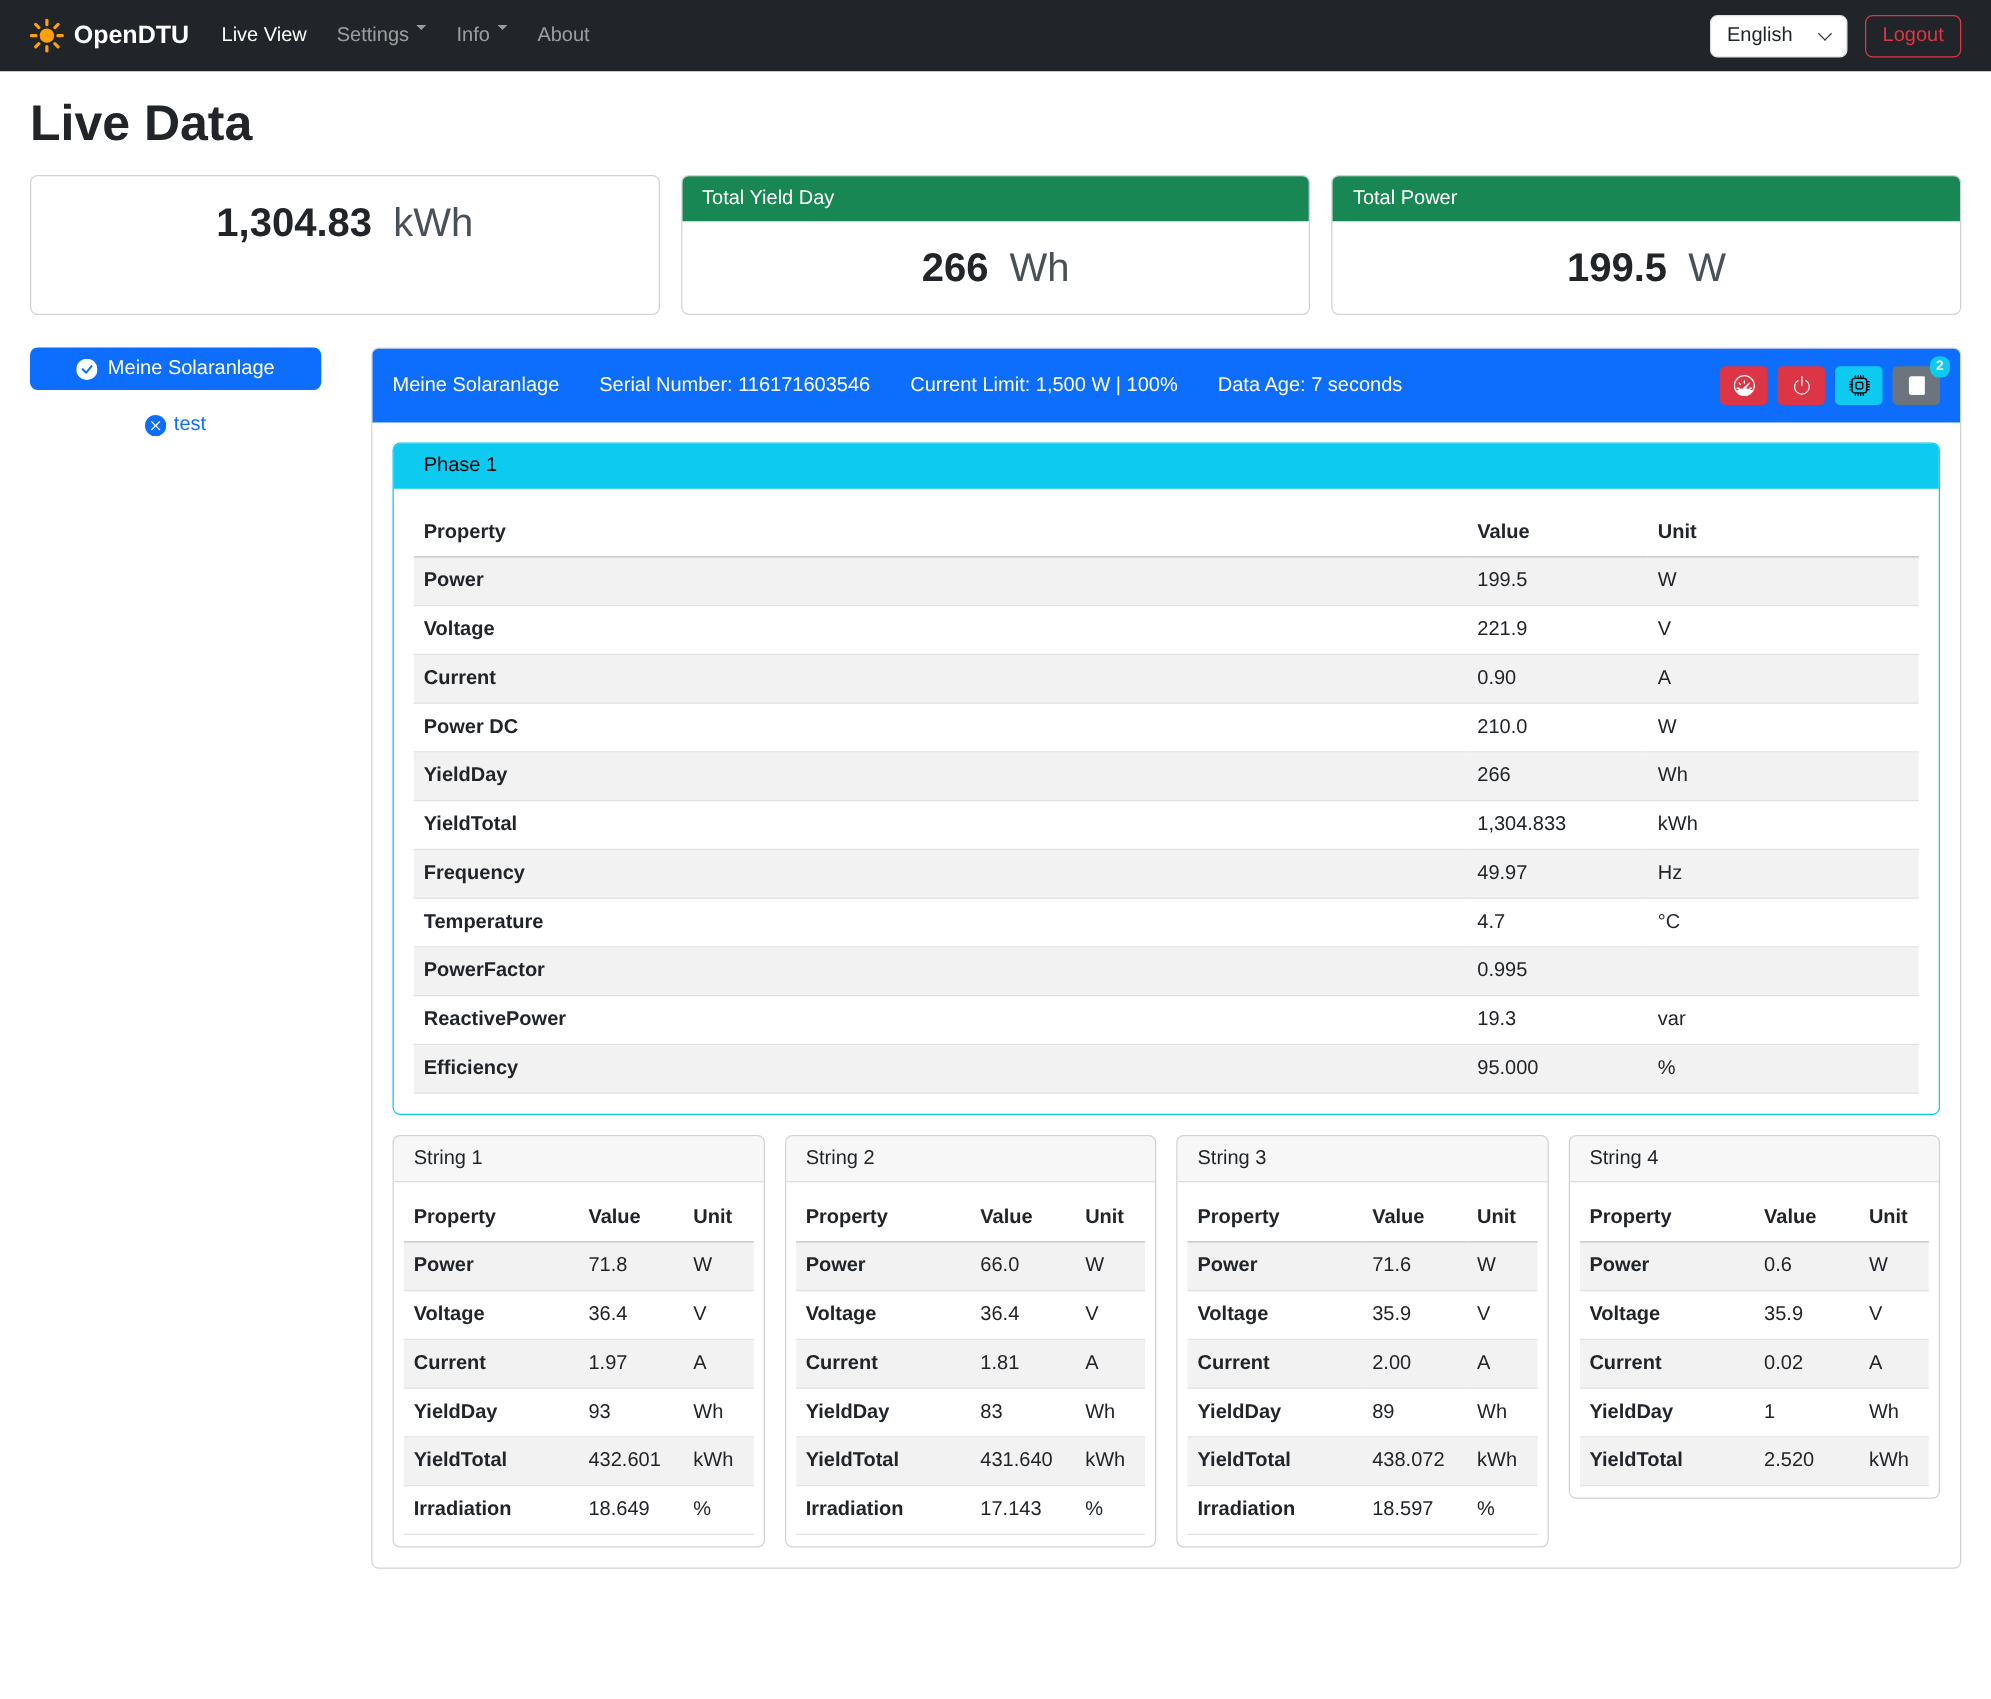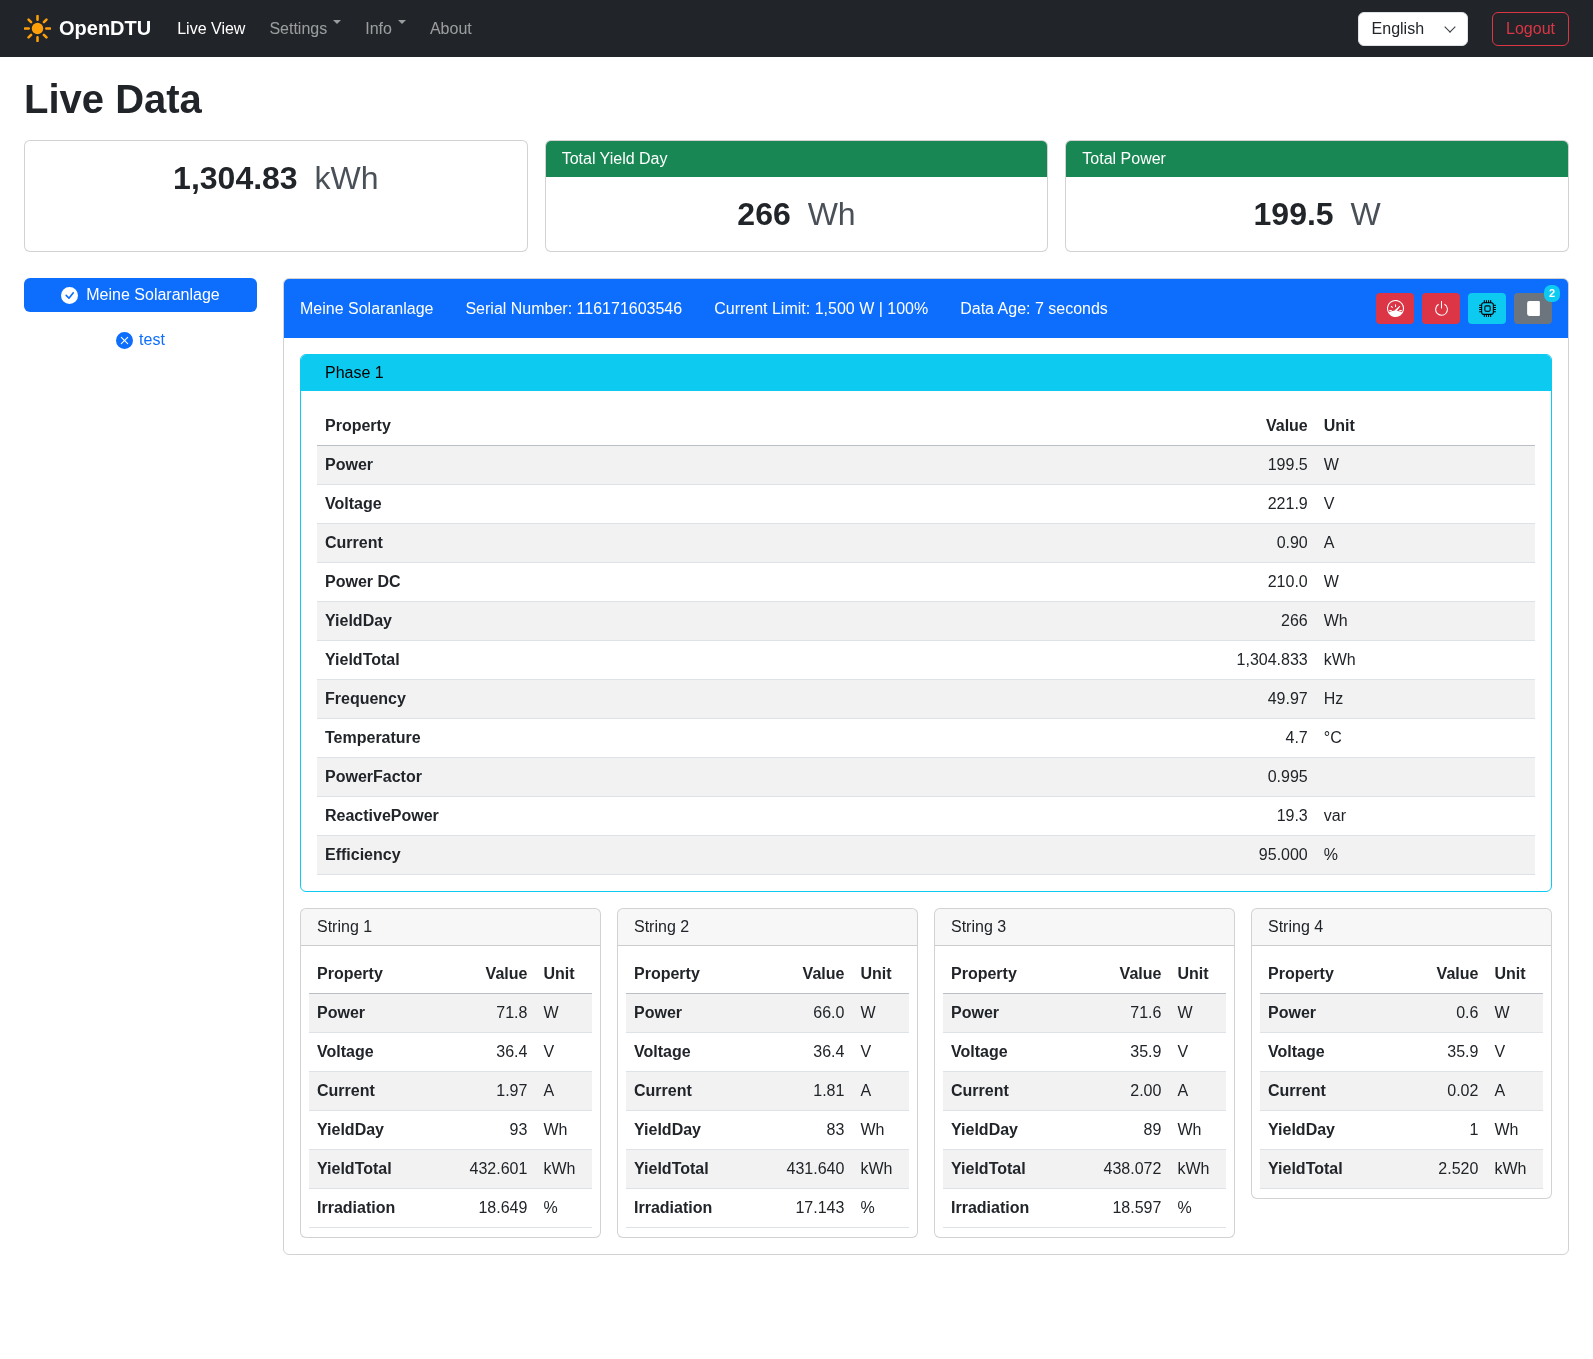--- a/index.html
+++ b/index.html
@@ -37,7 +37,7 @@
     border-top: 4px solid; border-left: 4px solid transparent; border-right: 4px solid transparent;
     margin-left: 6px;
   }
-  .nav-right { margin-left: auto; display: flex; align-items: center; gap: 24px; }
+  .nav-right { margin-left: auto; display: flex; align-items: center; gap: 14px; }
   .lang-select {
     background: #fff; border: 1px solid #dee2e6; border-radius: 6px;
     padding: 7px 13px; display: flex; align-items: center; gap: 22px;

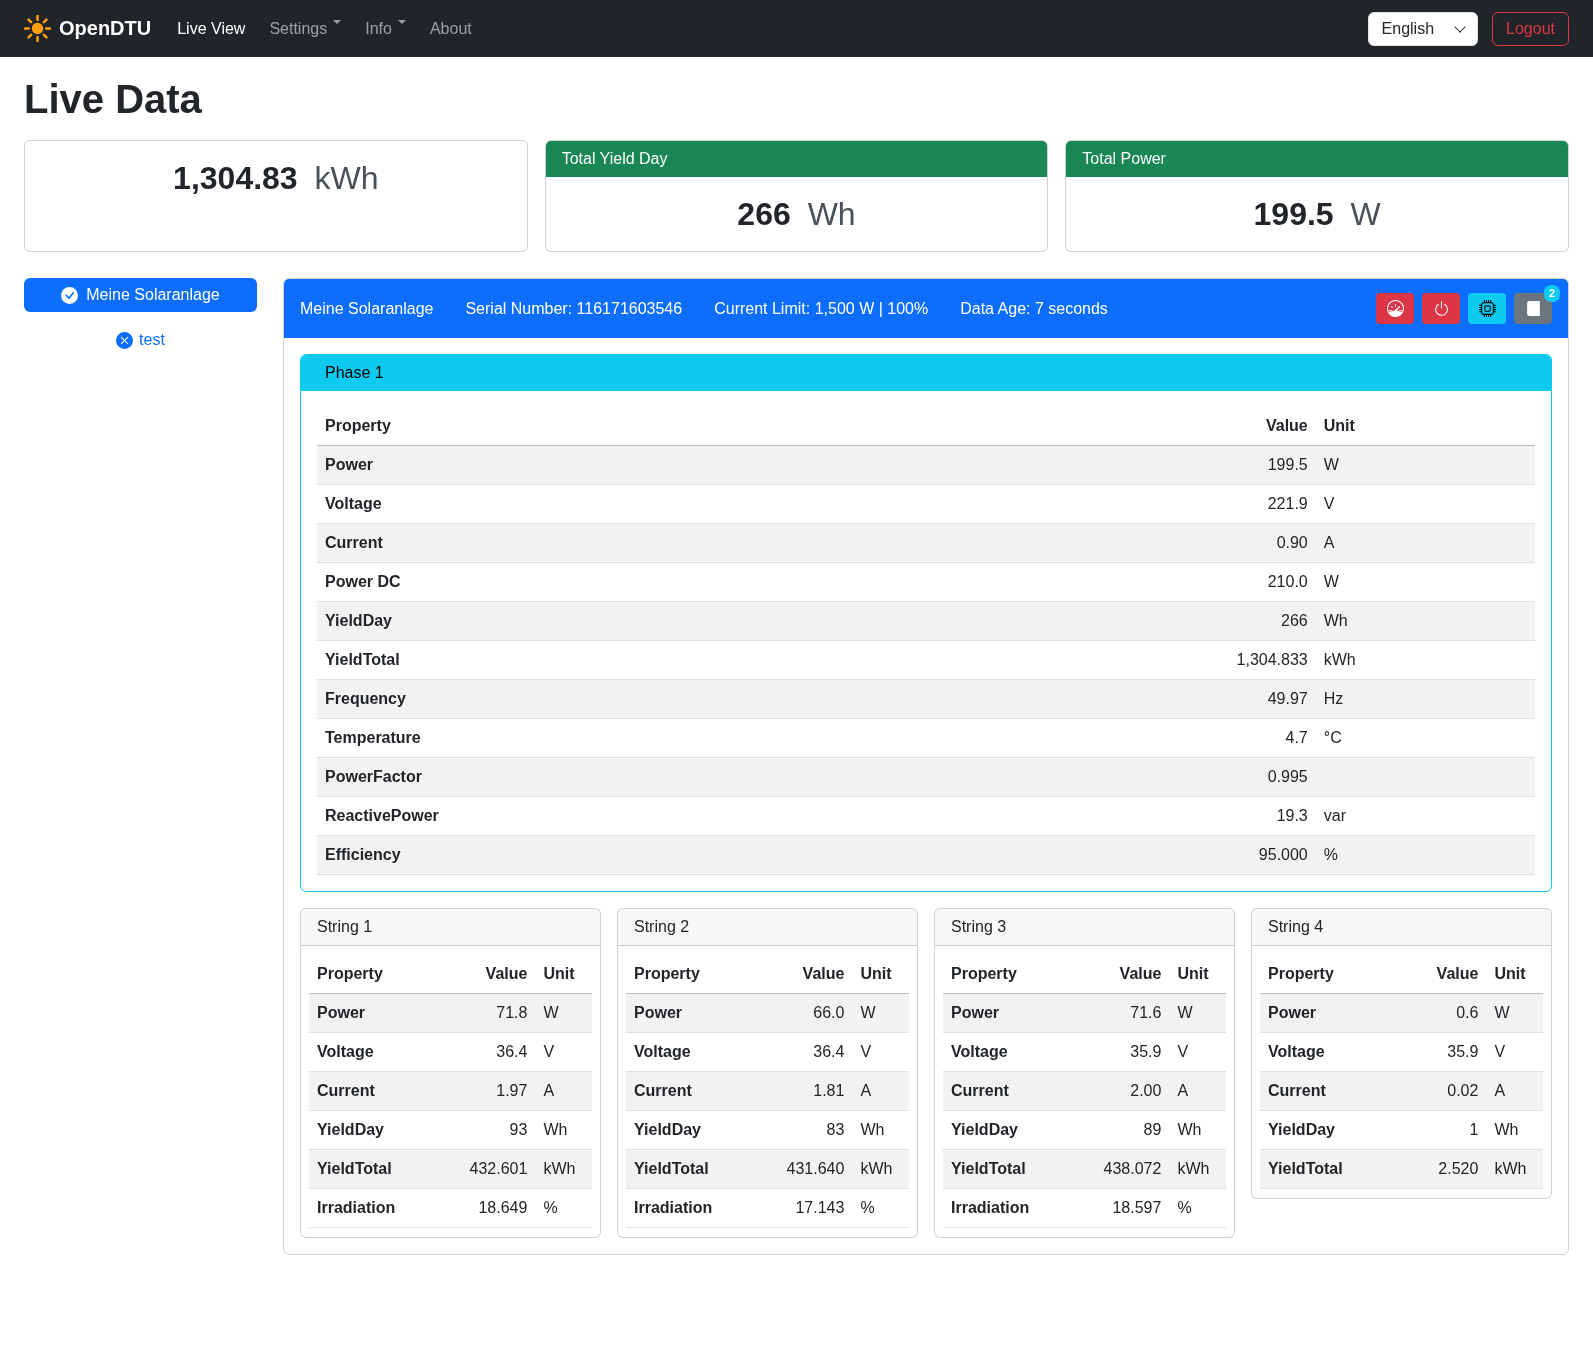--- a/index.html
+++ b/index.html
@@ -70,7 +70,7 @@
   .scard-unit { color: #495057; margin-left: 8px; font-weight: 400; }
 
   
-  .main-row { display: flex; gap: 26px; align-items: flex-start; }
+  .main-row { display: flex; gap: 40px; align-items: flex-start; }
   .sidebar { width: 233px; flex-shrink: 0; }
   .inv-select-btn {
     width: 100%; background: #0d6efd; color: #fff; border: none; border-radius: 6px;

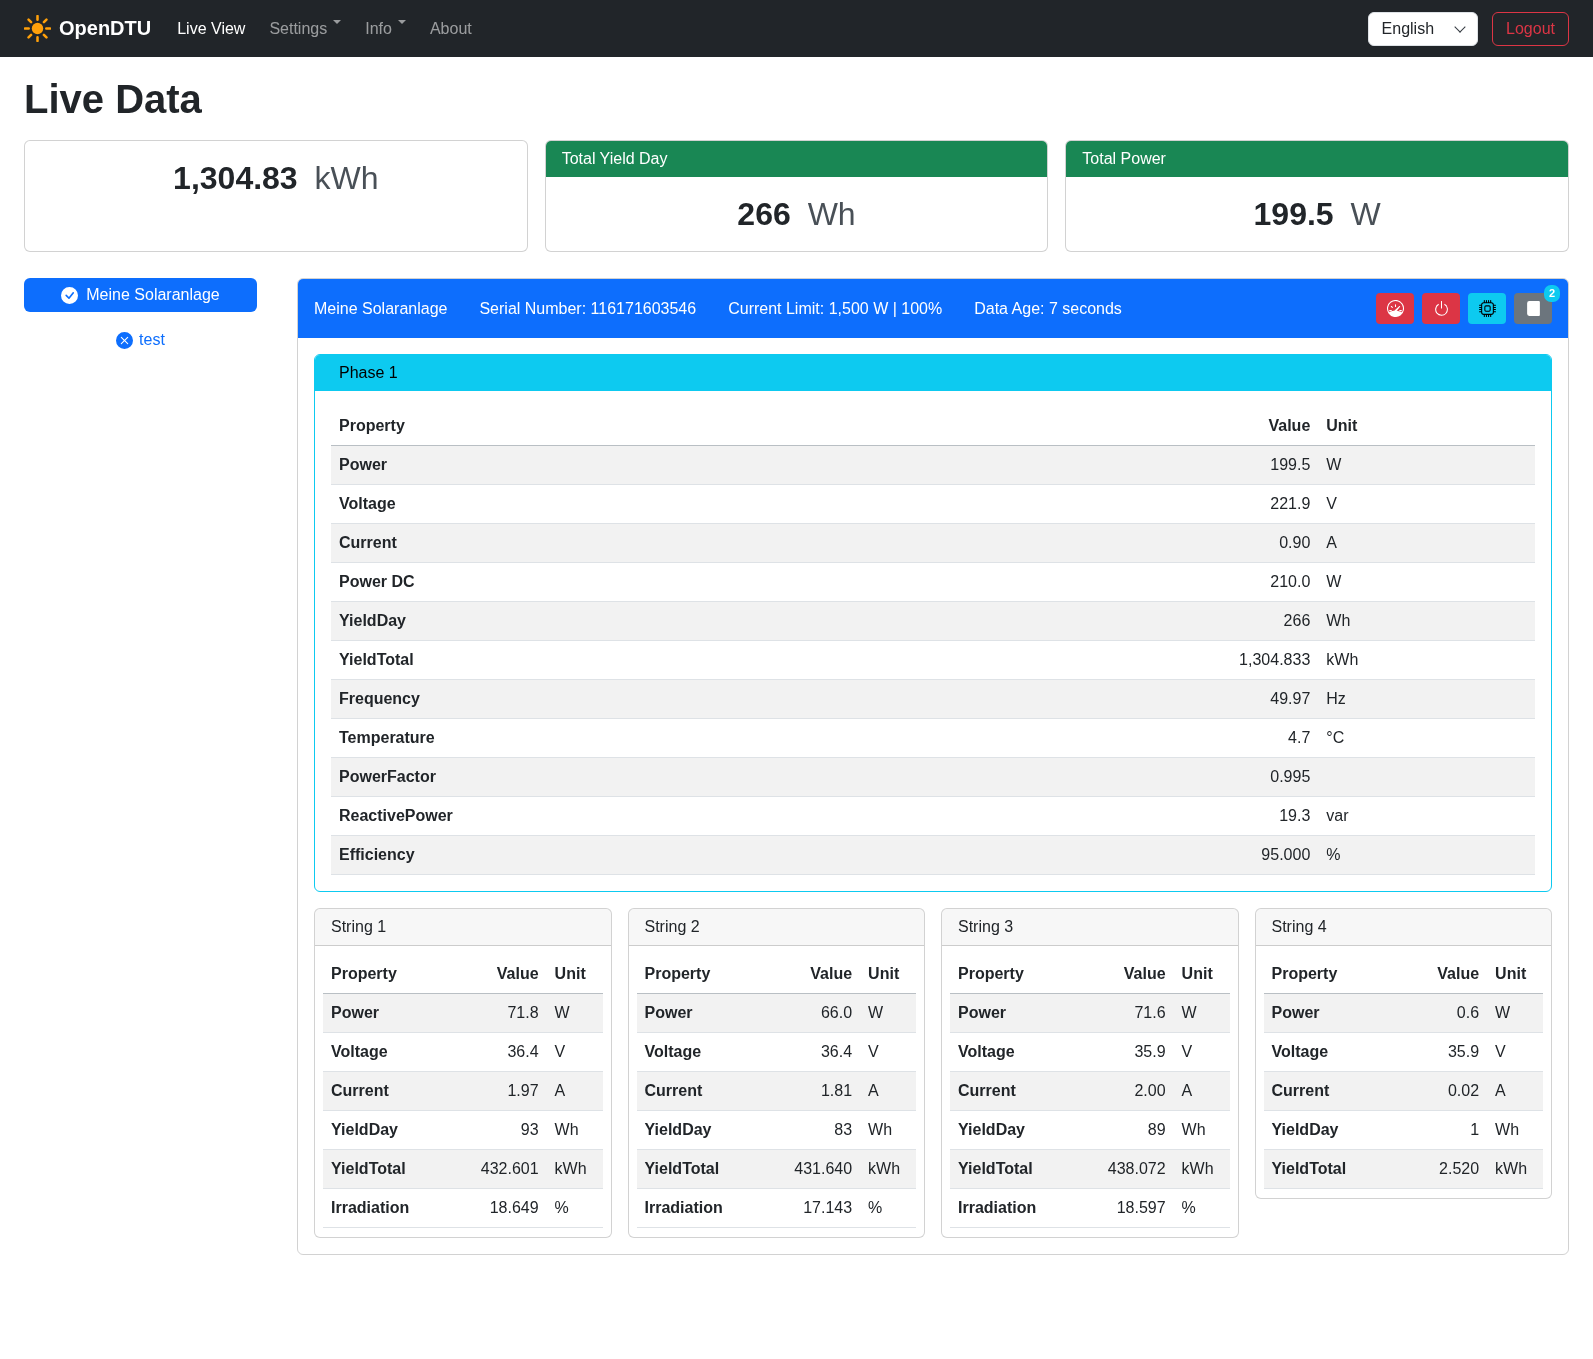--- a/index.html
+++ b/index.html
@@ -119,7 +119,7 @@
   }
   .data-table thead th { border-bottom: 1px solid #b9bfc4; font-weight: 700; }
   .data-table tbody th { font-weight: 700; }
-  .data-table .val { text-align: right; }
+  .data-table .val { text-align: left; }
   .data-table tbody tr:nth-of-type(odd) { background-color: rgba(0,0,0,.05); }
   .phase-table .val { width: 12%; }
   .phase-table .unit { width: 18%; }

